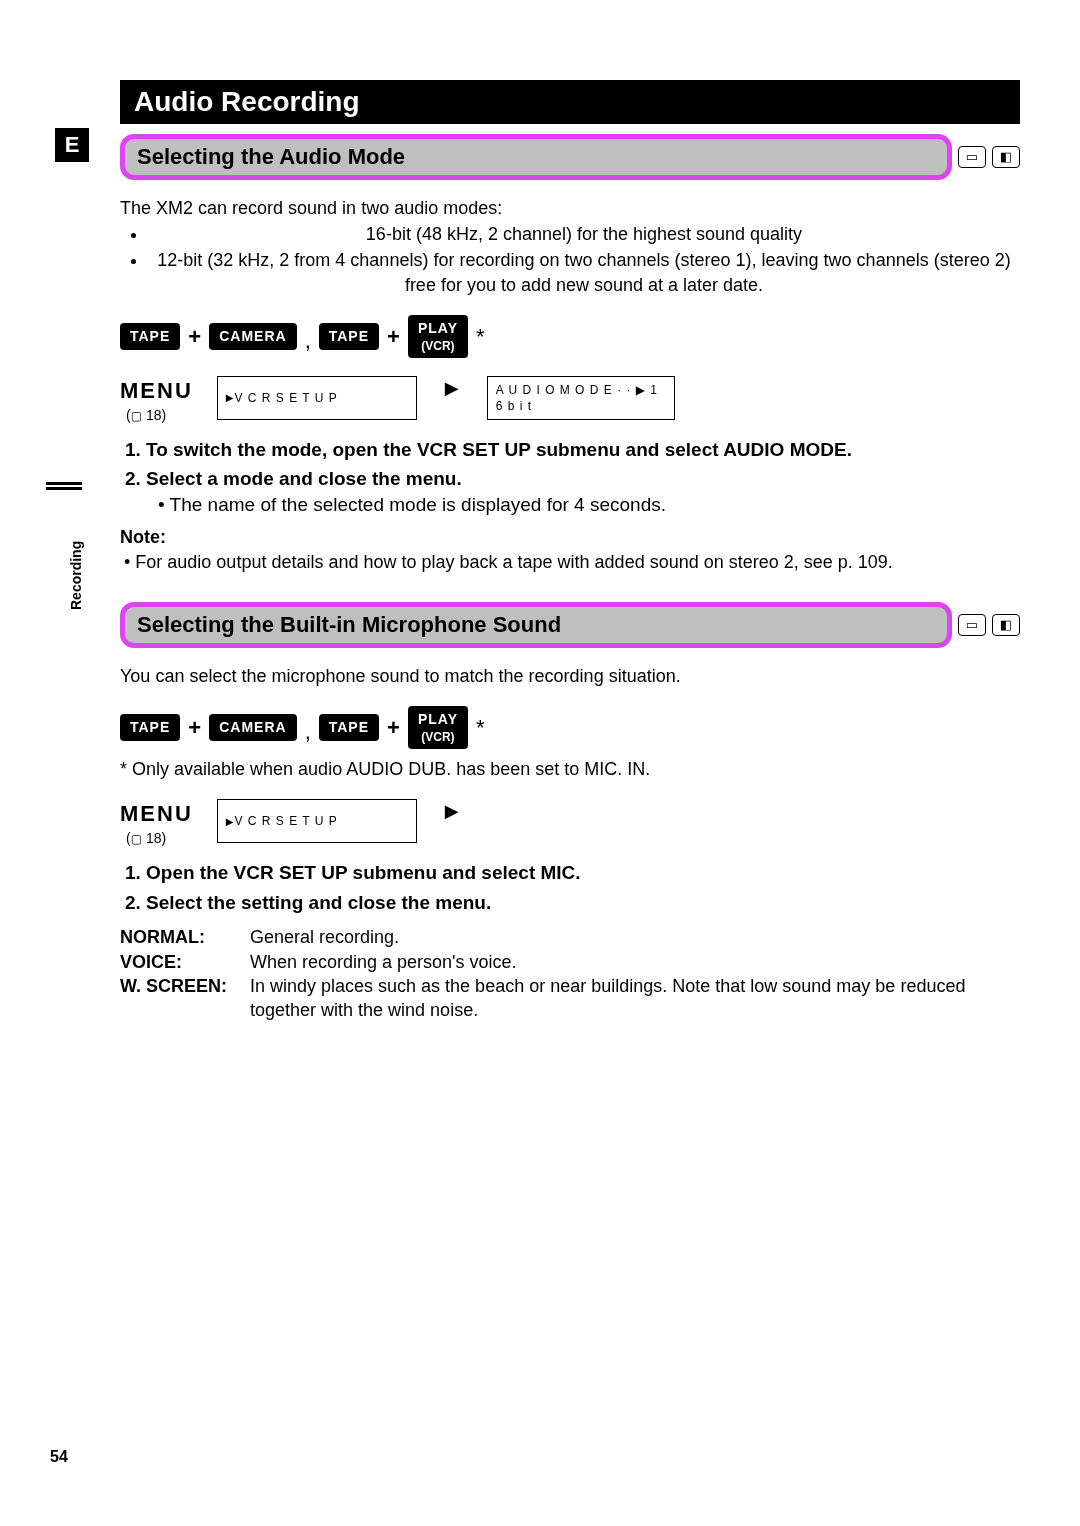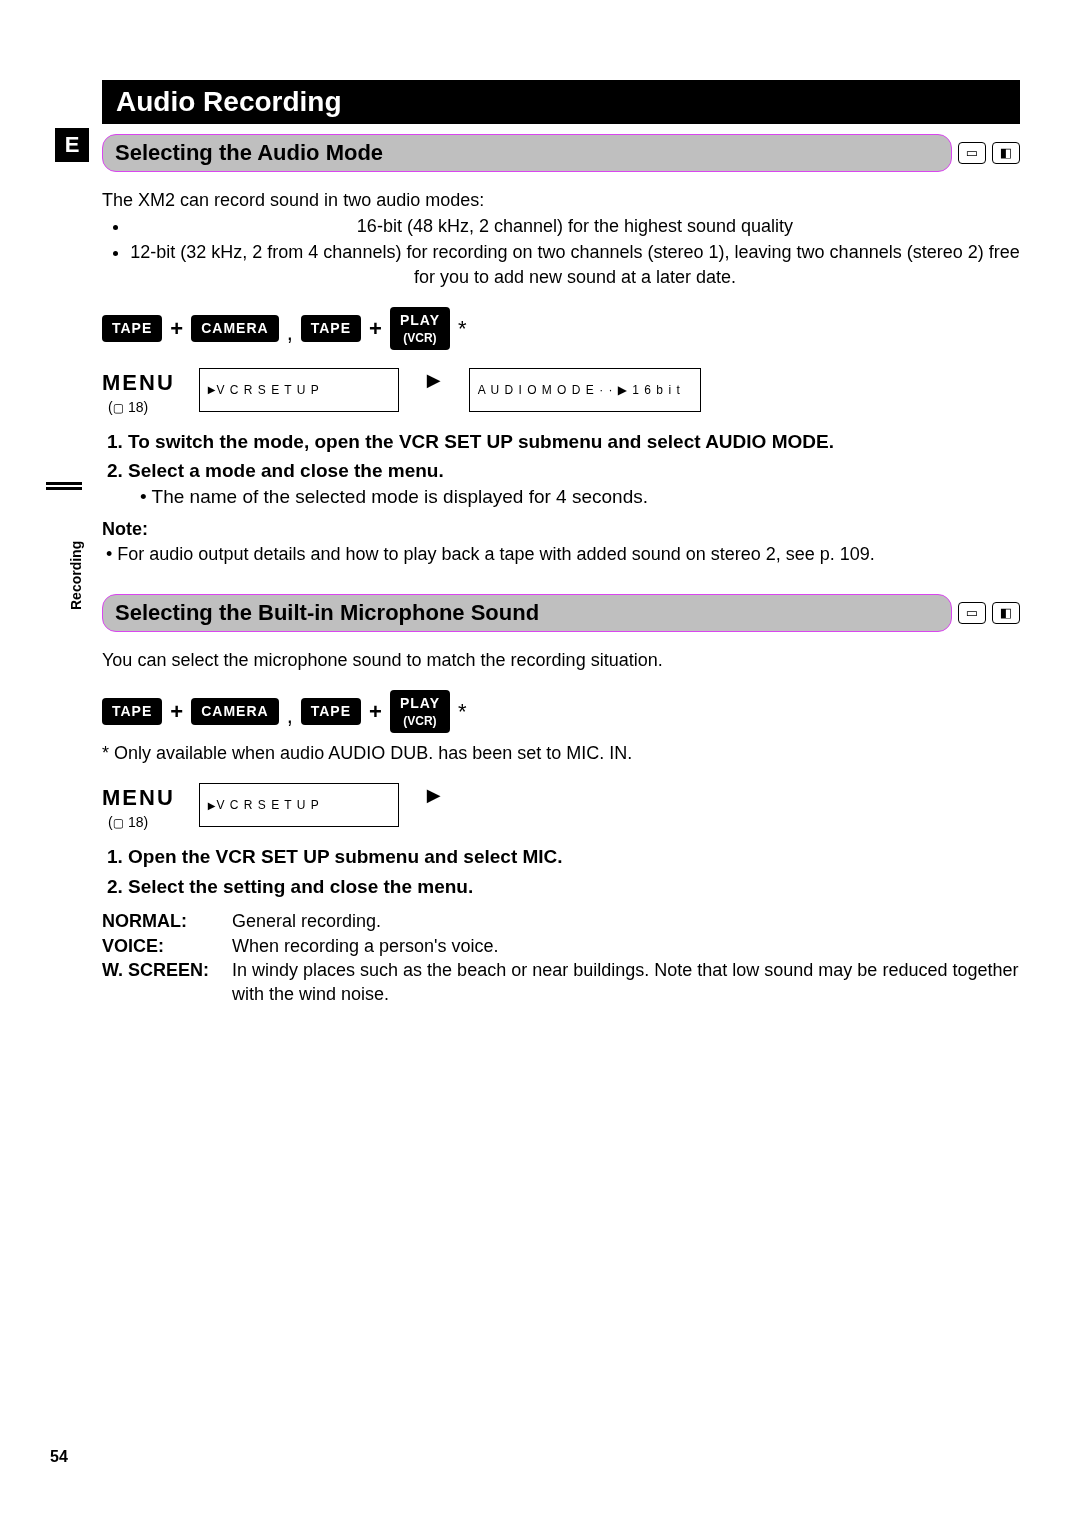--- a/index.html
+++ b/index.html
@@ -4,7 +4,7 @@
 <style>
   * { box-sizing: border-box; margin: 0; padding: 0; }
   html, body { width: 1080px; height: 1526px; background: #fff; font-family: Arial, Helvetica, sans-serif; color: #000; }
-  .page { position: relative; width: 1080px; height: 1526px; padding: 80px 60px 0 52px; }
+  .page { position: relative; width: 1080px; height: 1526px; padding: 80px 60px 0 70px; }
   .title-bar { background: #000; color: #fff; font-size: 28px; font-weight: bold; padding: 6px 14px; margin-left: 50px; margin-right: 0; }
   .lang-badge { position: absolute; left: 55px; top: 128px; width: 34px; height: 34px; background: #000; color: #fff; font-weight: bold; font-size: 22px; display: flex; align-items: center; justify-content: center; }
   .side-edge { position: absolute; left: 46px; top: 482px; width: 36px; height: 8px; background: linear-gradient(#000 0 3px, #fff 3px 5px, #000 5px 8px); }

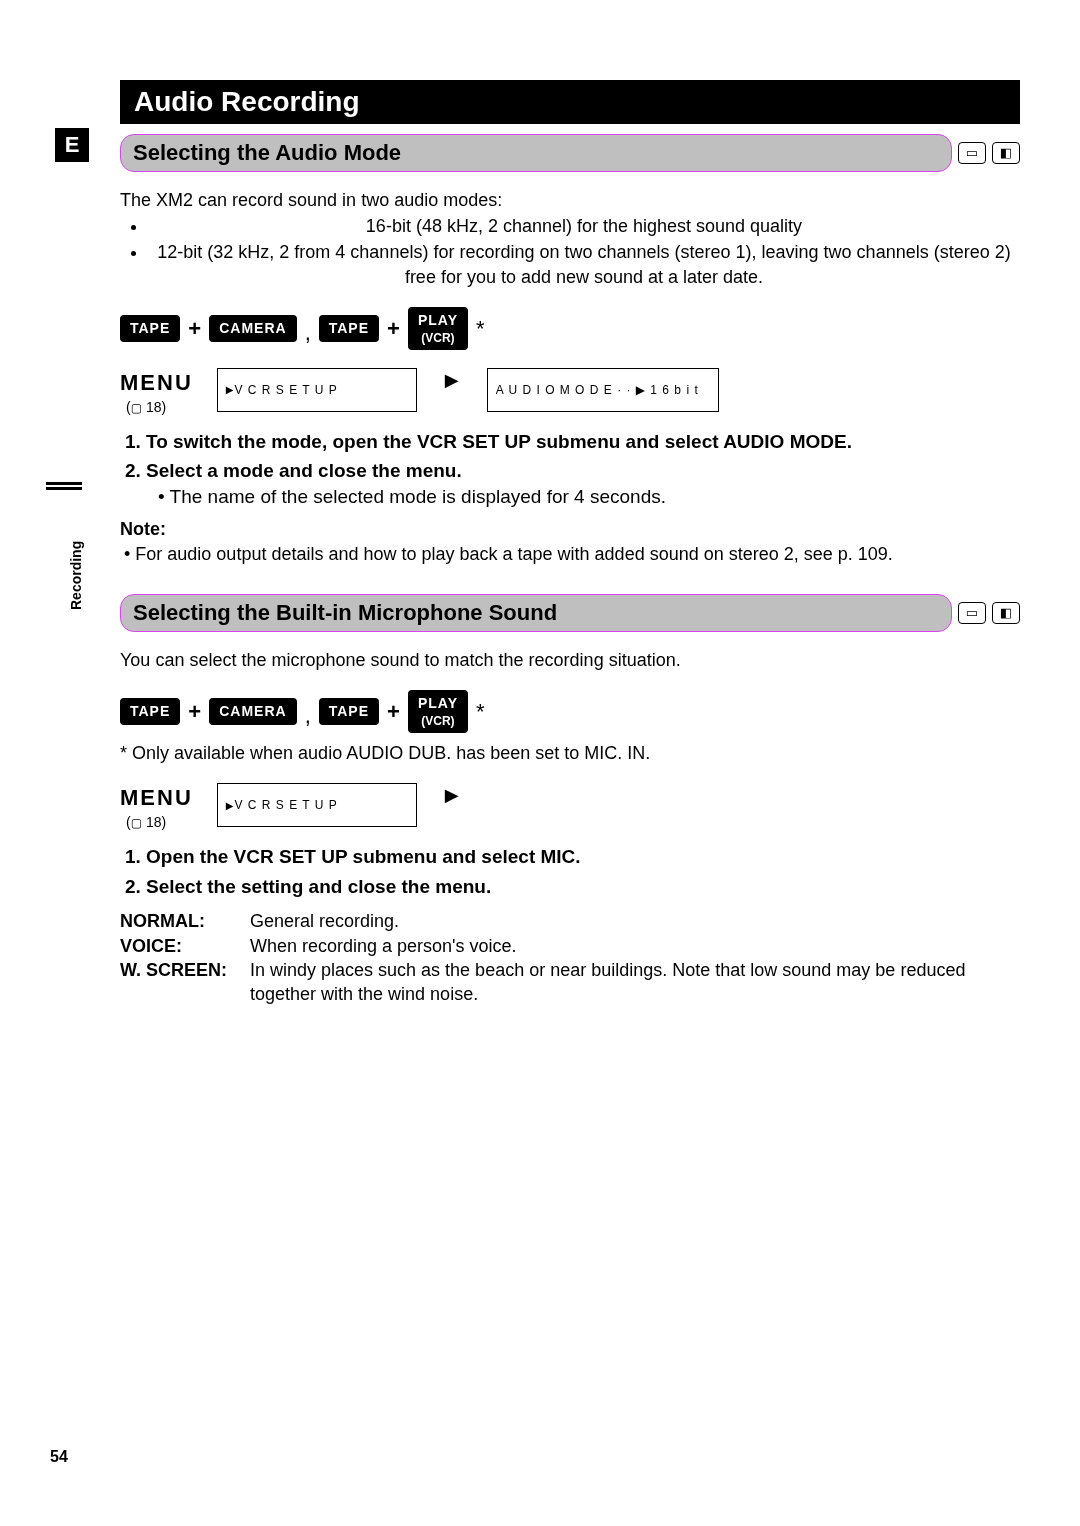--- a/index.html
+++ b/index.html
@@ -11,7 +11,7 @@
   .sidetab { position: absolute; left: 68px; top: 610px; transform: rotate(-90deg); transform-origin: left top; font-size: 14px; font-weight: bold; }
   .content { margin-left: 50px; font-size: 18px; line-height: 1.35; }
   .subhead-row { display: flex; align-items: center; gap: 6px; margin-top: 10px; }
-  .subhead { flex: 1; background: #bfbfbf; border: 1px solid #d946ef; border-radius: 14px; padding: 3px 12px; font-size: 22px; font-weight: bold; }
+  .subhead { flex: 1; background: #bfbfbf; border: 5px solid #d946ef; border-radius: 14px; padding: 3px 12px; font-size: 22px; font-weight: bold; }
   .mini-icon { width: 28px; height: 22px; border: 1px solid #000; border-radius: 4px; display: inline-flex; align-items: center; justify-content: center; font-size: 13px; }
   .intro { margin-top: 16px; }
   ul.bul { list-style: disc; padding-left: 28px; margin-top: 2px; text-align: center; }

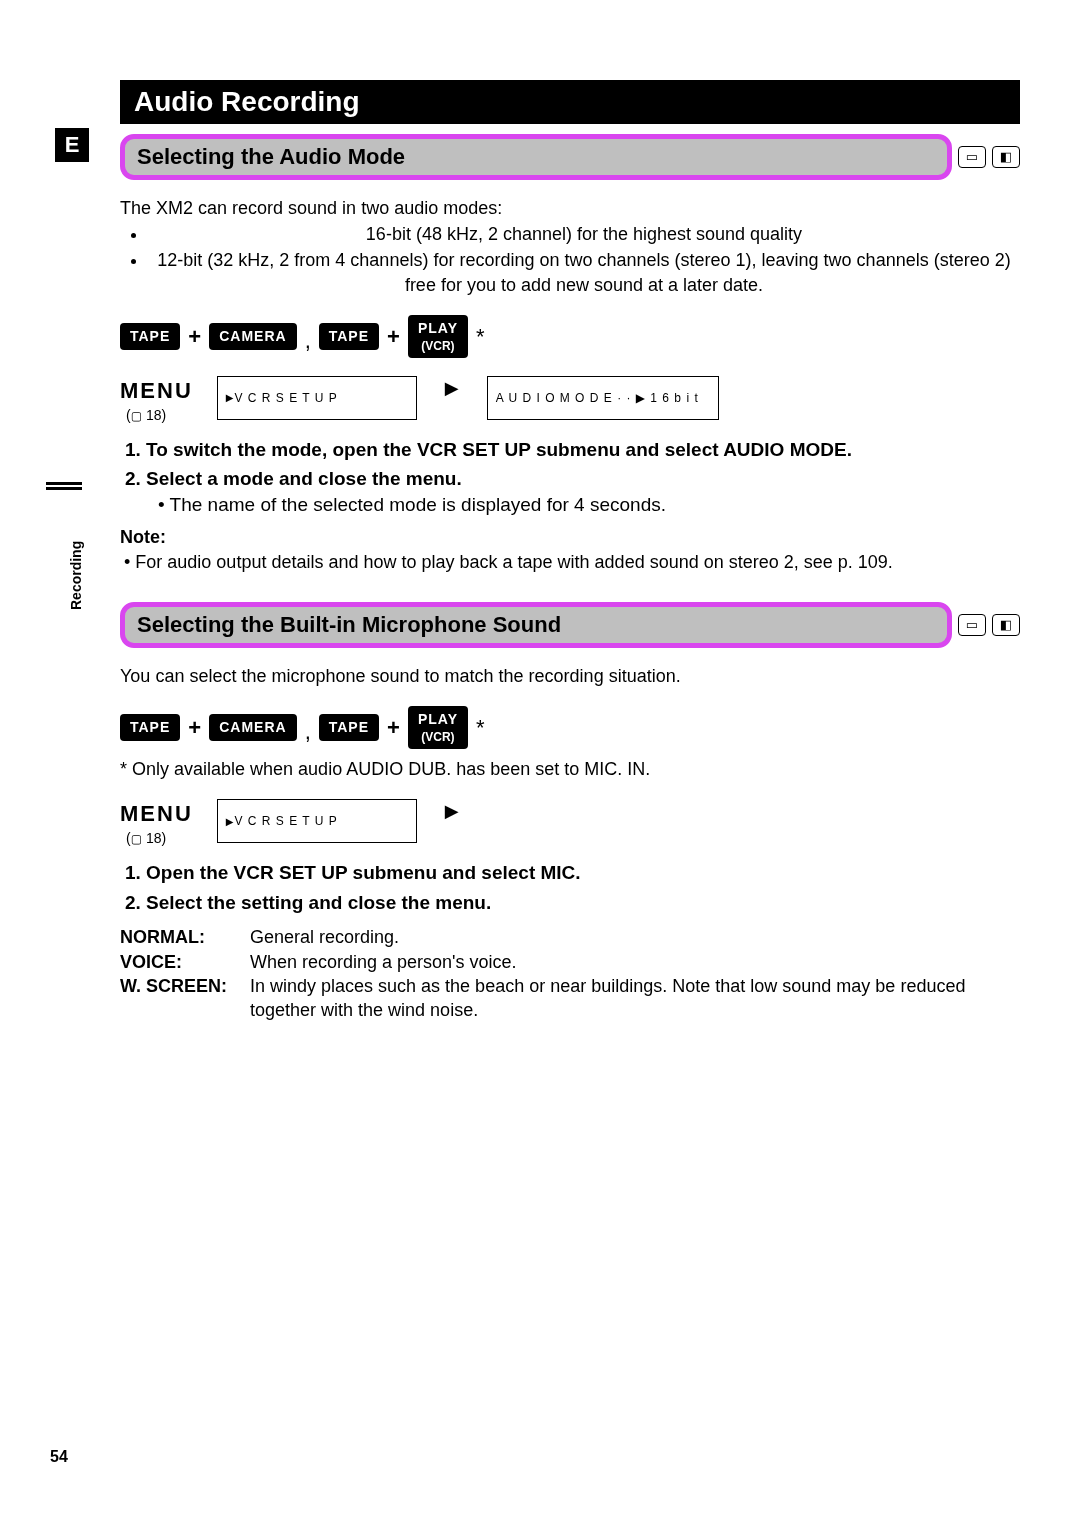--- a/index.html
+++ b/index.html
@@ -28,7 +28,7 @@
   .menu-sub { font-size: 14px; margin-left: 6px; }
   .osd-box { border: 1px solid #000; height: 44px; display: flex; align-items: center; padding: 0 8px; font-size: 12px; letter-spacing: 1px; }
   .osd1 { width: 200px; }
-  .osd2 { width: 232px; }
+  .osd2 { width: 188px; }
   .arrow-divider { width: 22px; display: flex; align-items: center; justify-content: center; font-size: 18px; }
   ol.steps { list-style: decimal; padding-left: 26px; margin-top: 10px; font-weight: bold; font-size: 19px; }
   ol.steps li { margin-bottom: 4px; }

